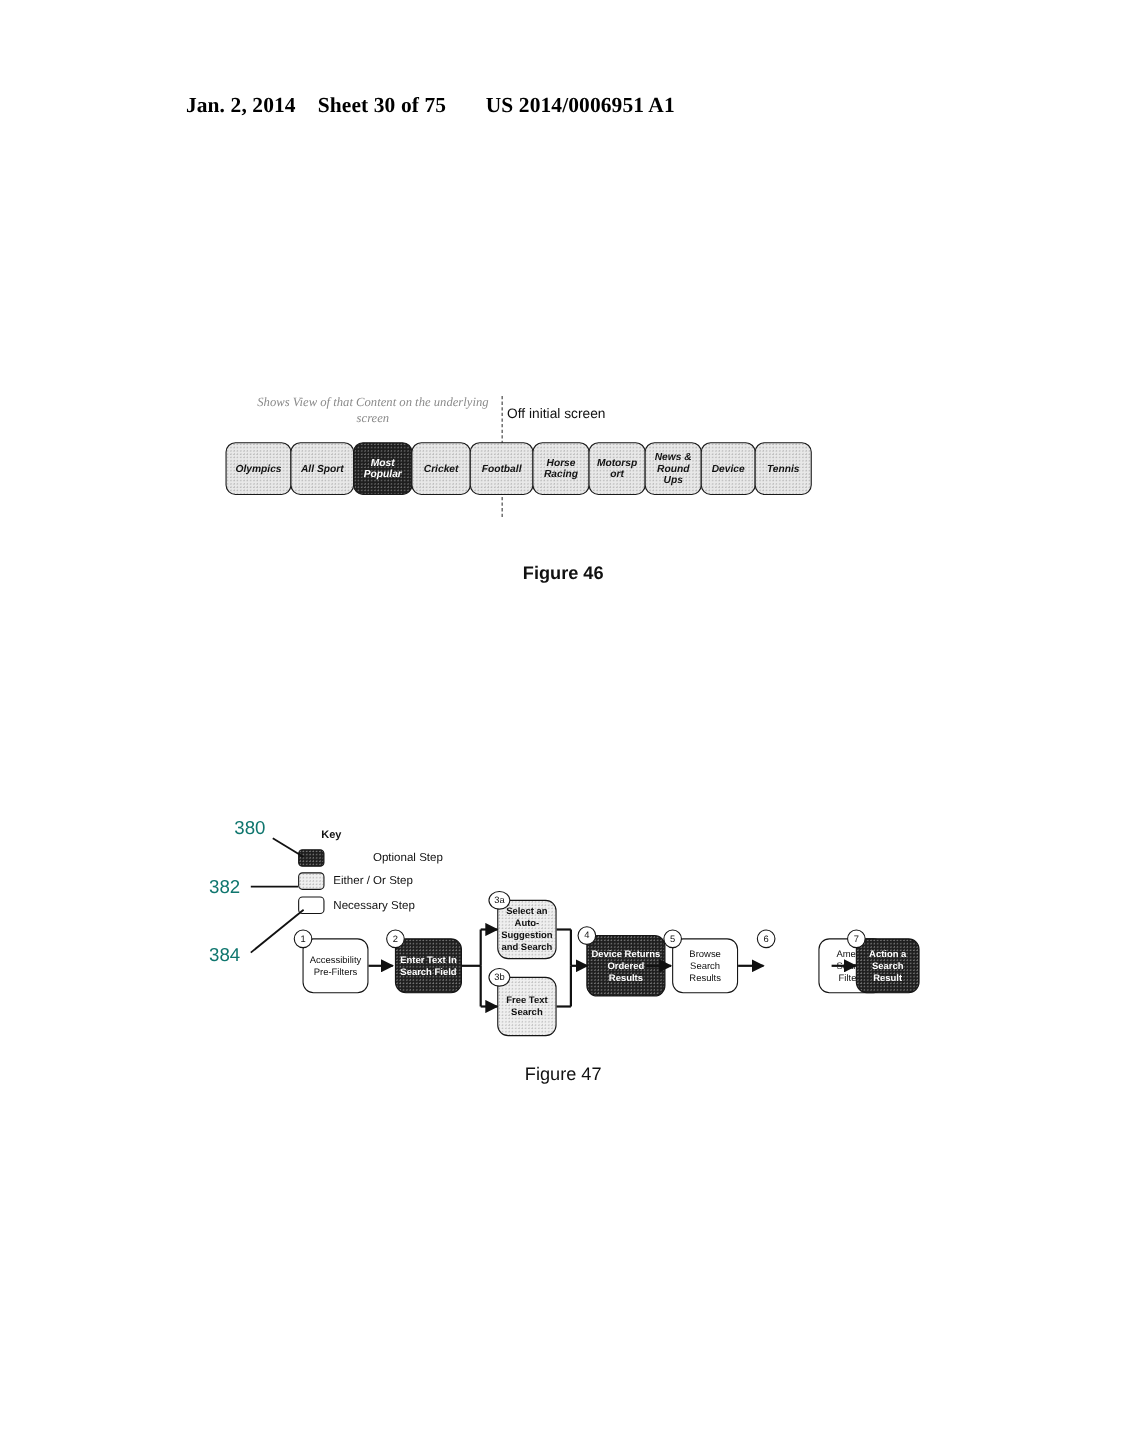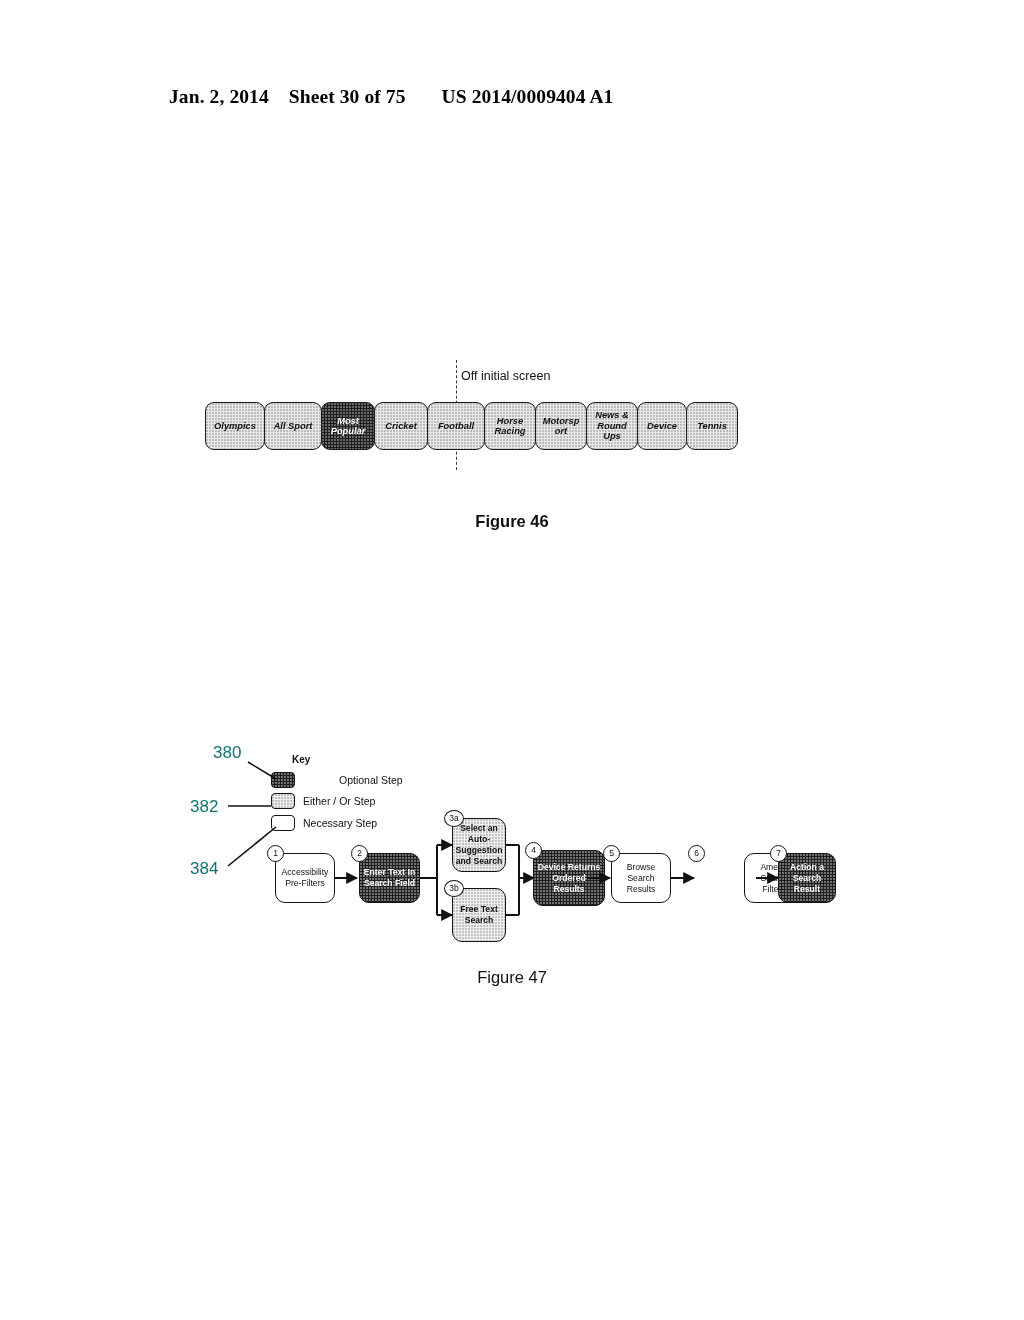--- a/index.html
+++ b/index.html
@@ -238,7 +238,7 @@
 <div class="patent-header">
   <span class="hdr-date">Jan. 2, 2014</span>
   <span class="hdr-sheet">Sheet 30 of 75</span>
-  <span class="hdr-num">US 2014/0009404 A1</span>
+  <span class="hdr-num">US 2014/0006951 A1</span>
 </div>
 
 <div id="figure46">

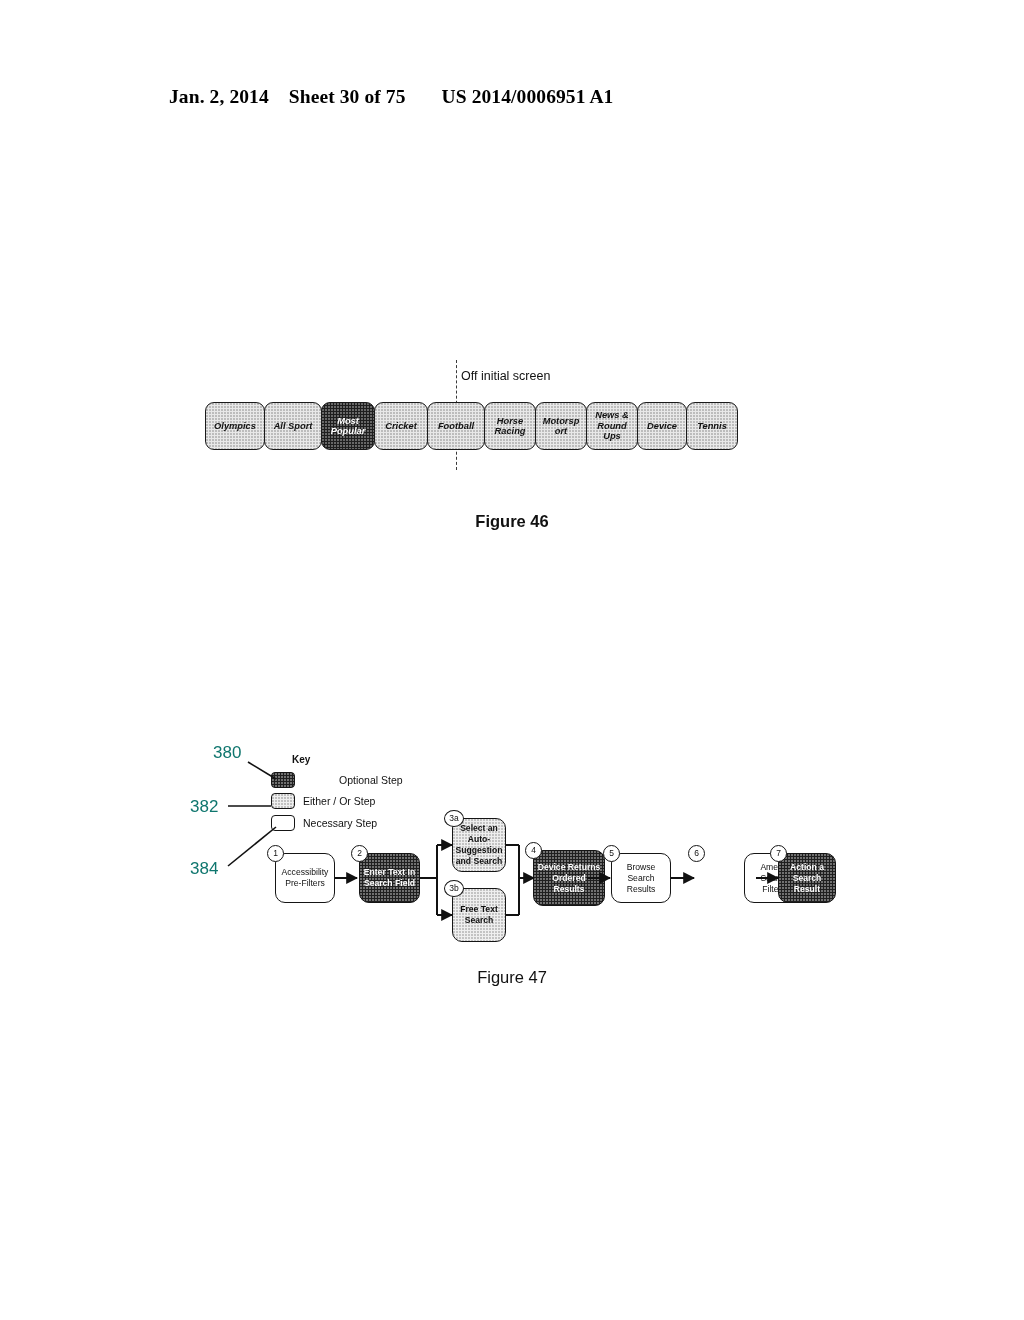--- a/index.html
+++ b/index.html
@@ -242,6 +242,7 @@
 </div>
 
 <div id="figure46">
+  <div class="f46-note">Shows View of that Content on the underlying screen</div>
   <div class="f46-offscreen">Off initial screen</div>
   <div class="f46-divider"></div>
 </div>

